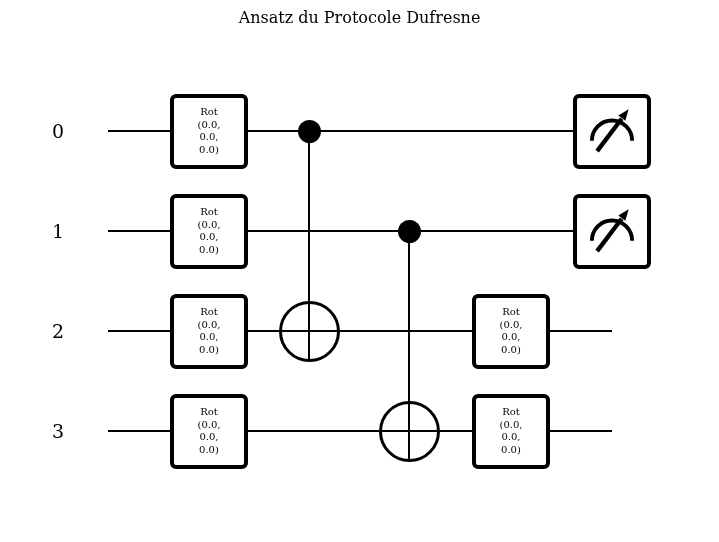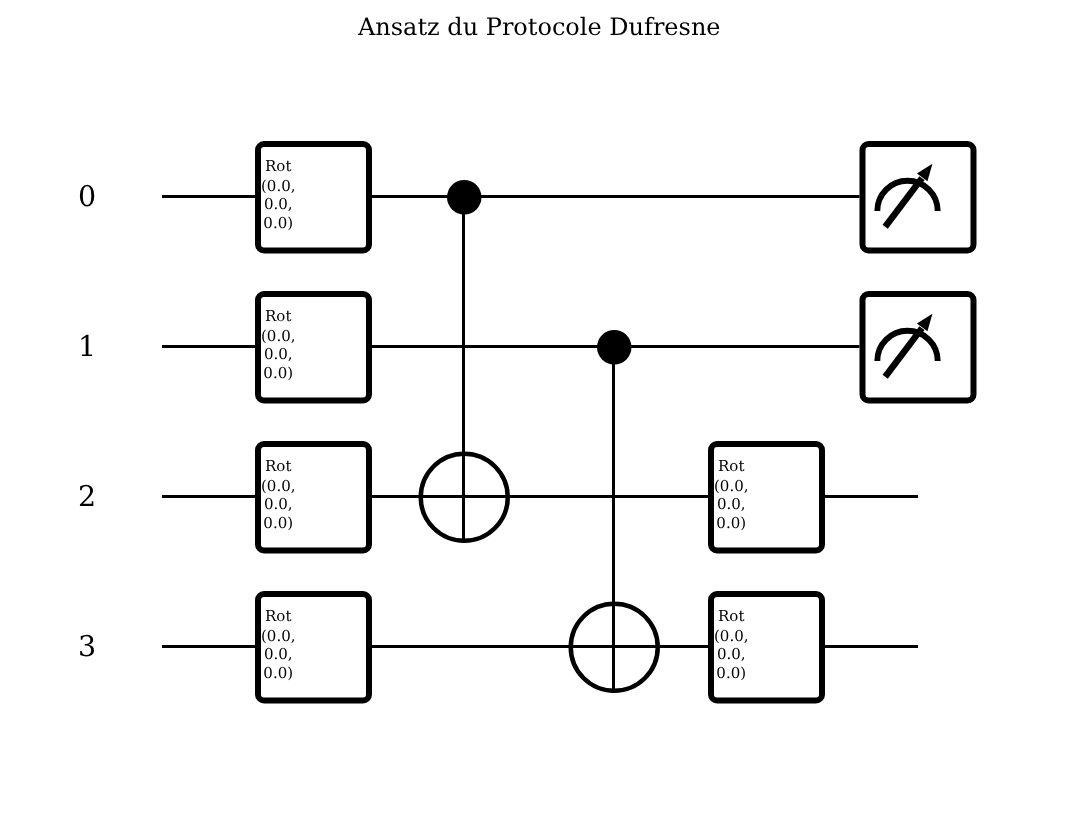--- a/index.html
+++ b/index.html
@@ -32,7 +32,7 @@
     border:4.5px solid var(--ink);
     border-radius:6px;
     background:var(--bg);
-    display:flex;align-items:center;justify-content:flex-start;
+    display:flex;align-items:center;justify-content:center;
   }
   .gate-text{
     text-align:center;font-size:10px;line-height:12.5px;color:var(--ink);

